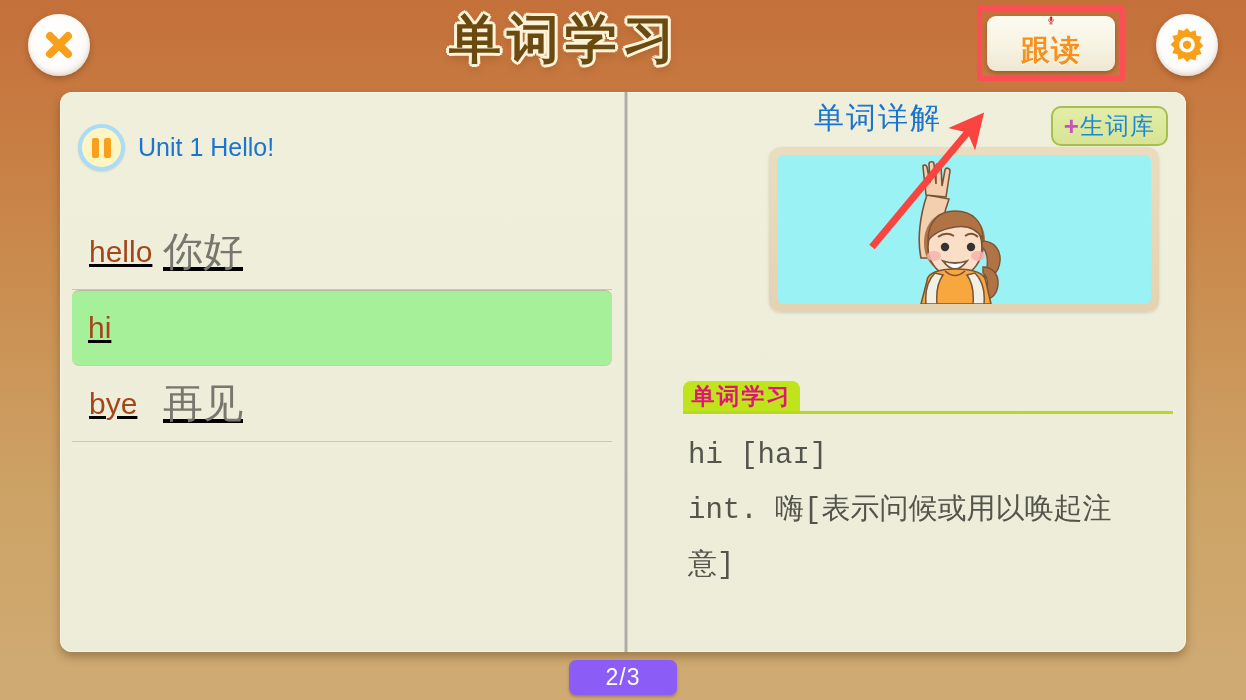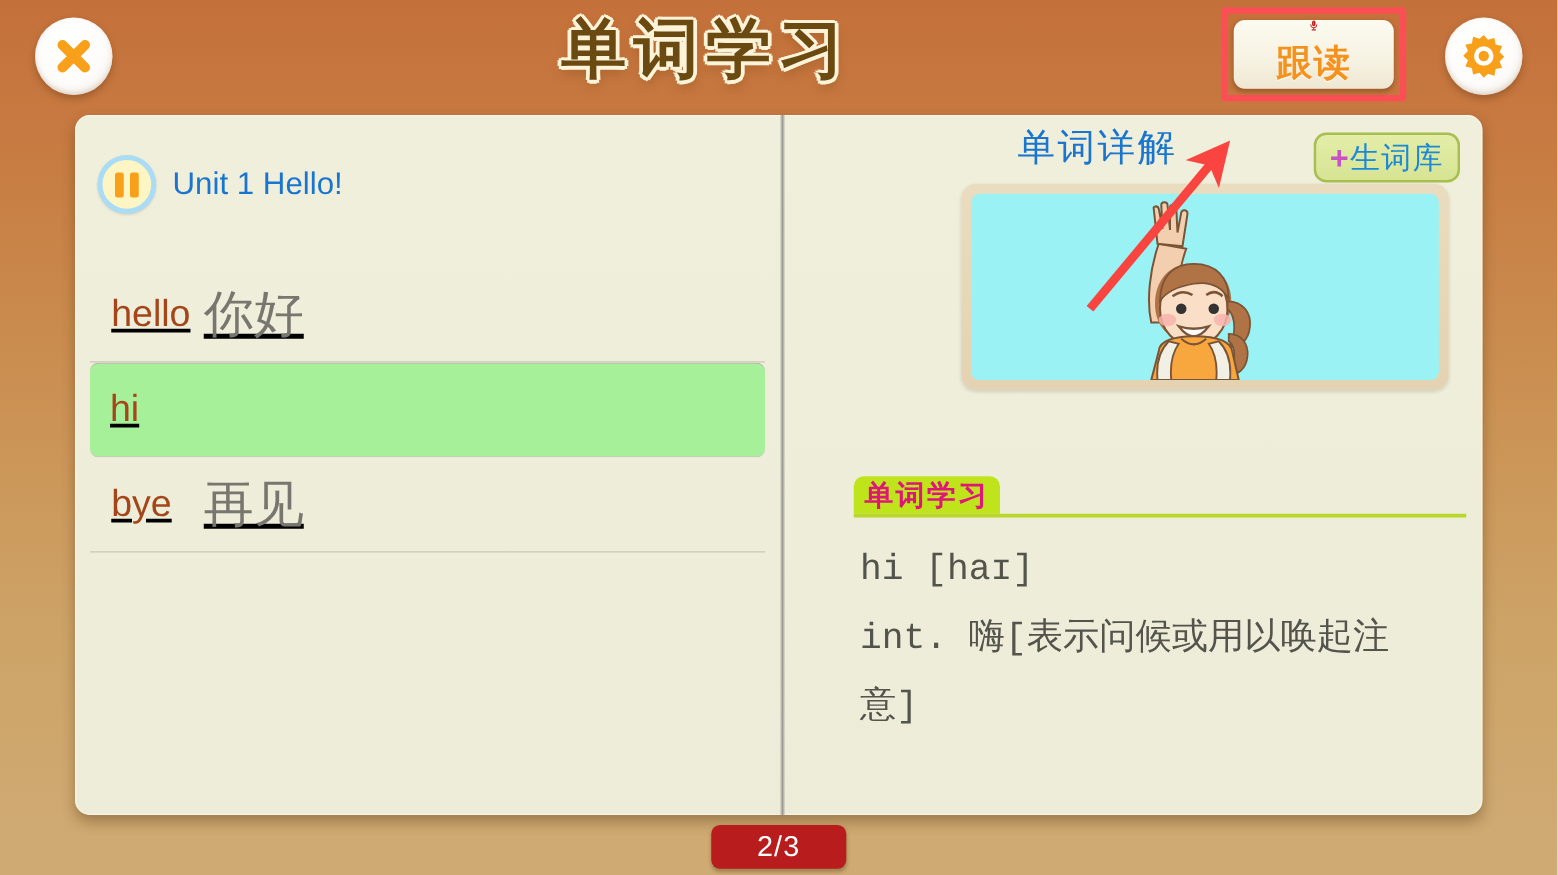--- a/index.html
+++ b/index.html
@@ -139,7 +139,7 @@
   
   #page-indicator{
     position:absolute;left:569px;top:660px;width:108px;height:35px;
-    background:#b91c1c;border-radius:7px;
+    background:#8b5cf6;border-radius:7px;
     display:flex;align-items:center;justify-content:center;cursor:pointer;
     box-shadow:0 2px 3px rgba(60,40,10,.3);
   }

